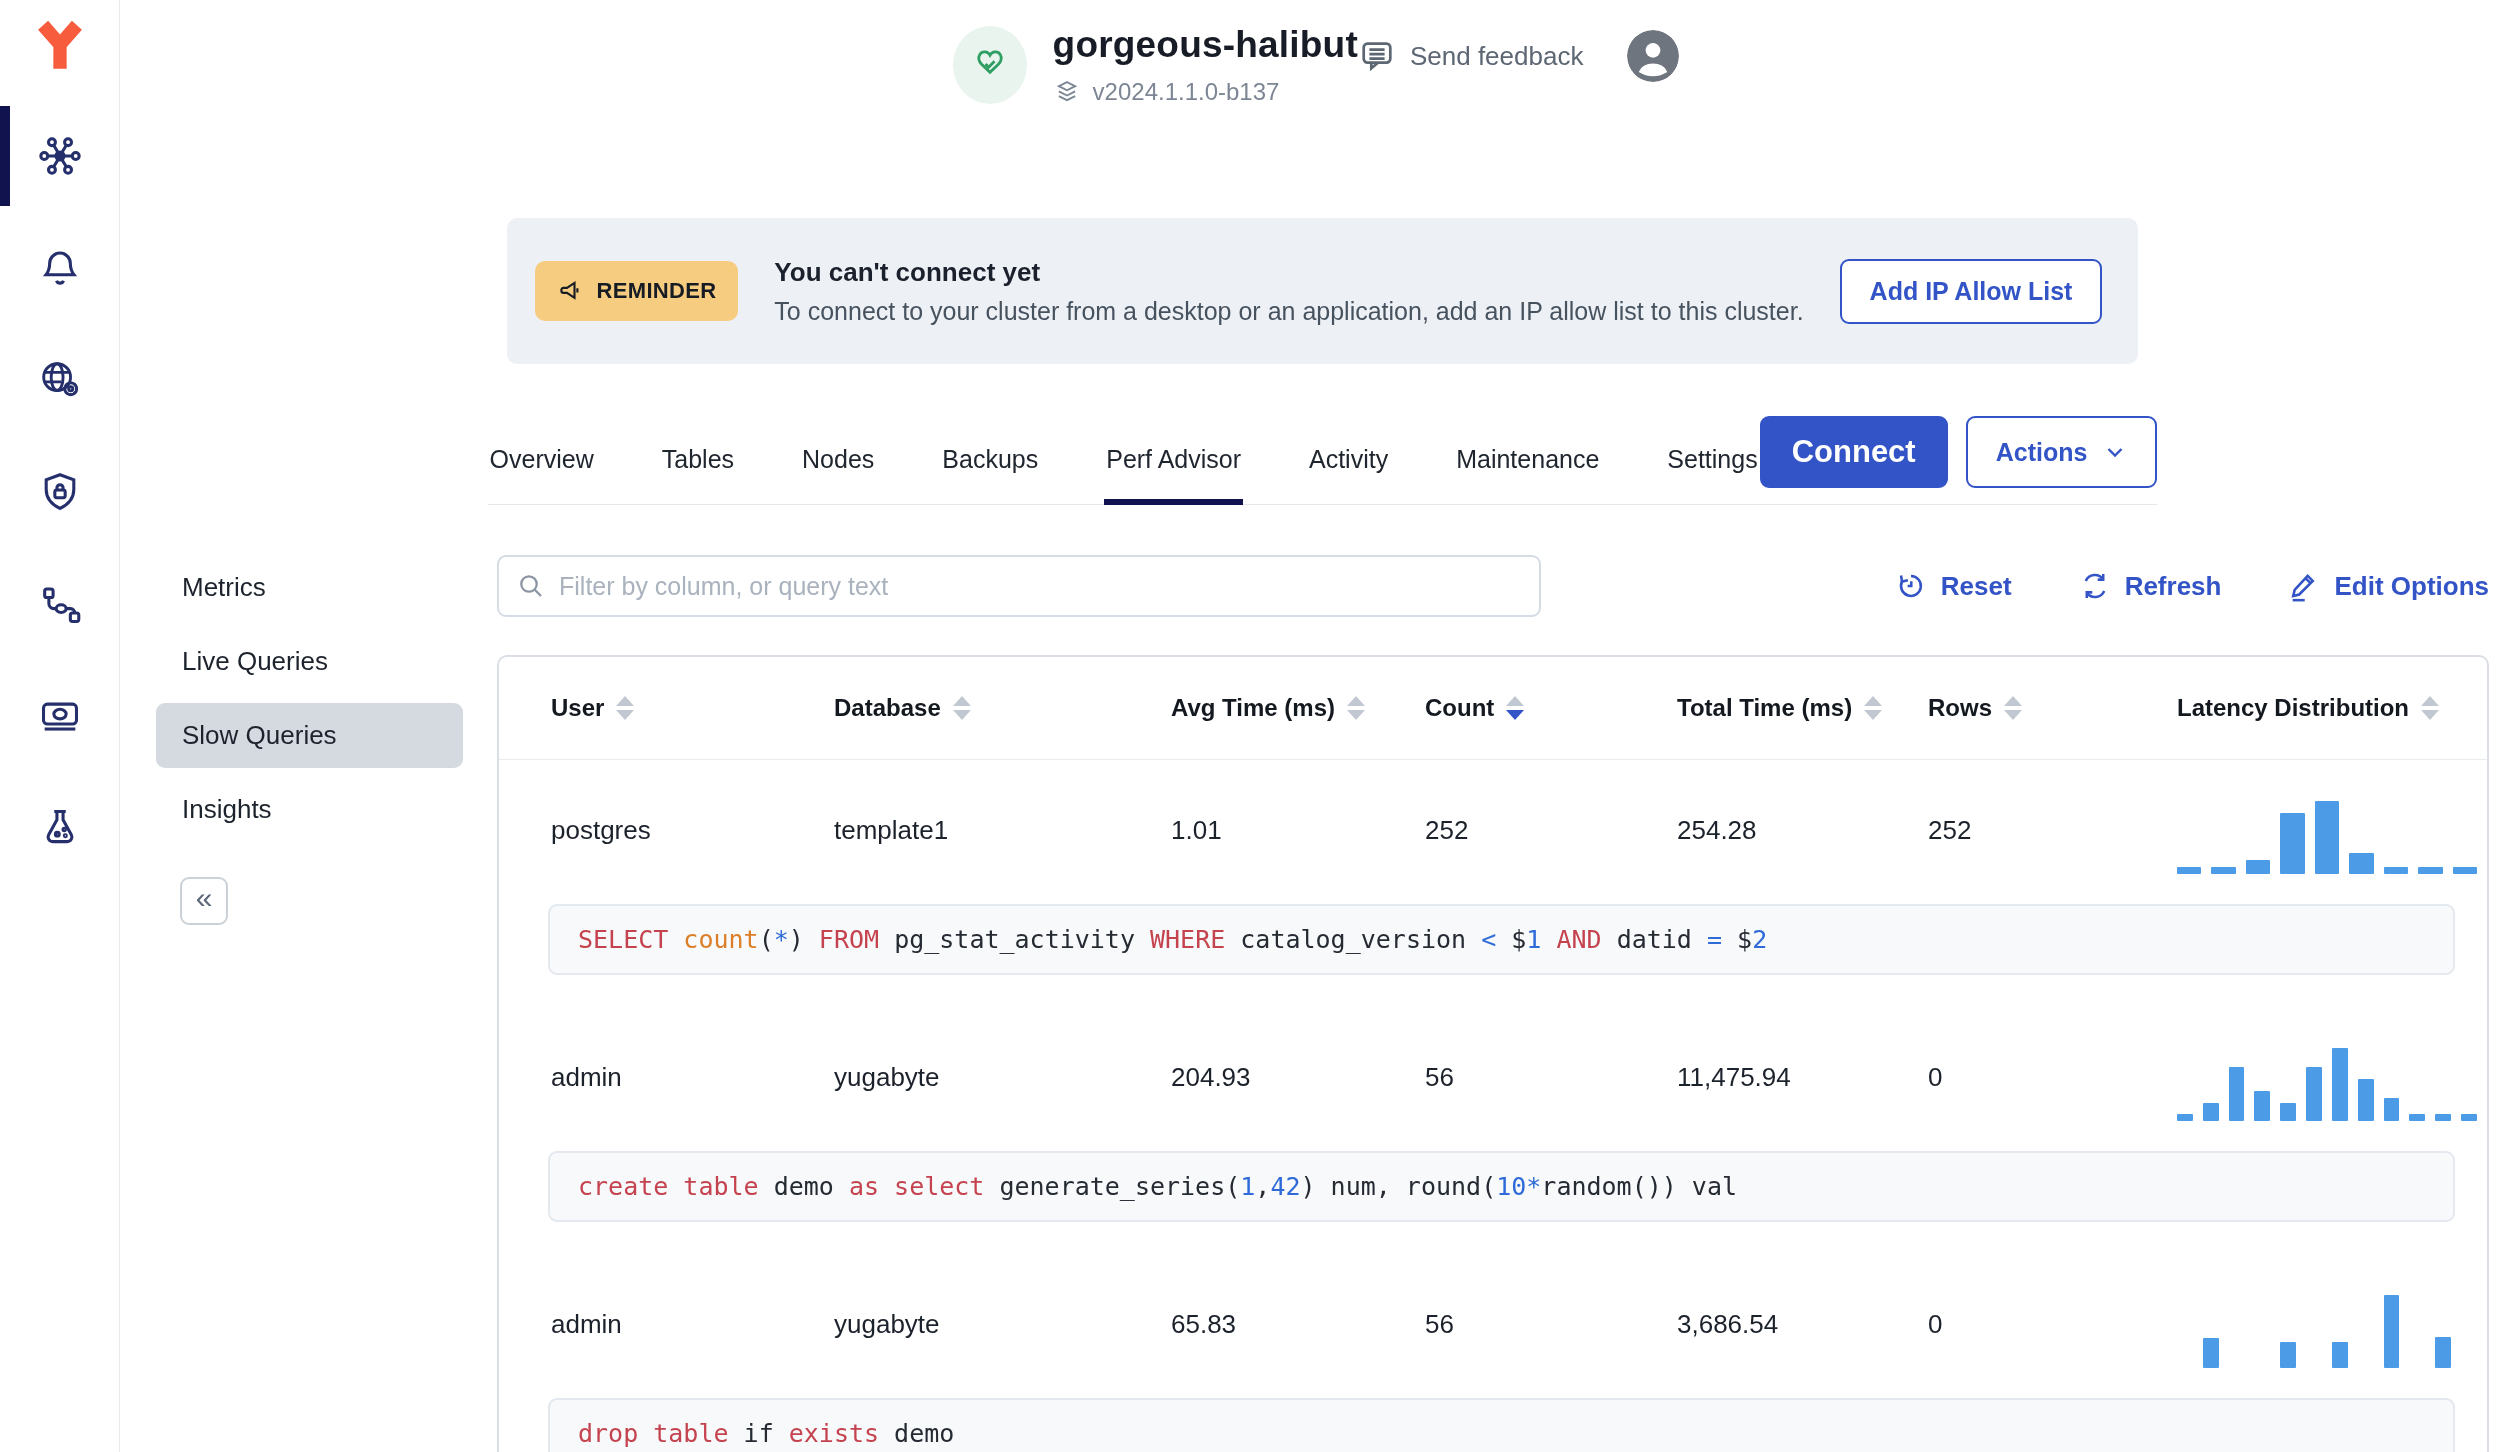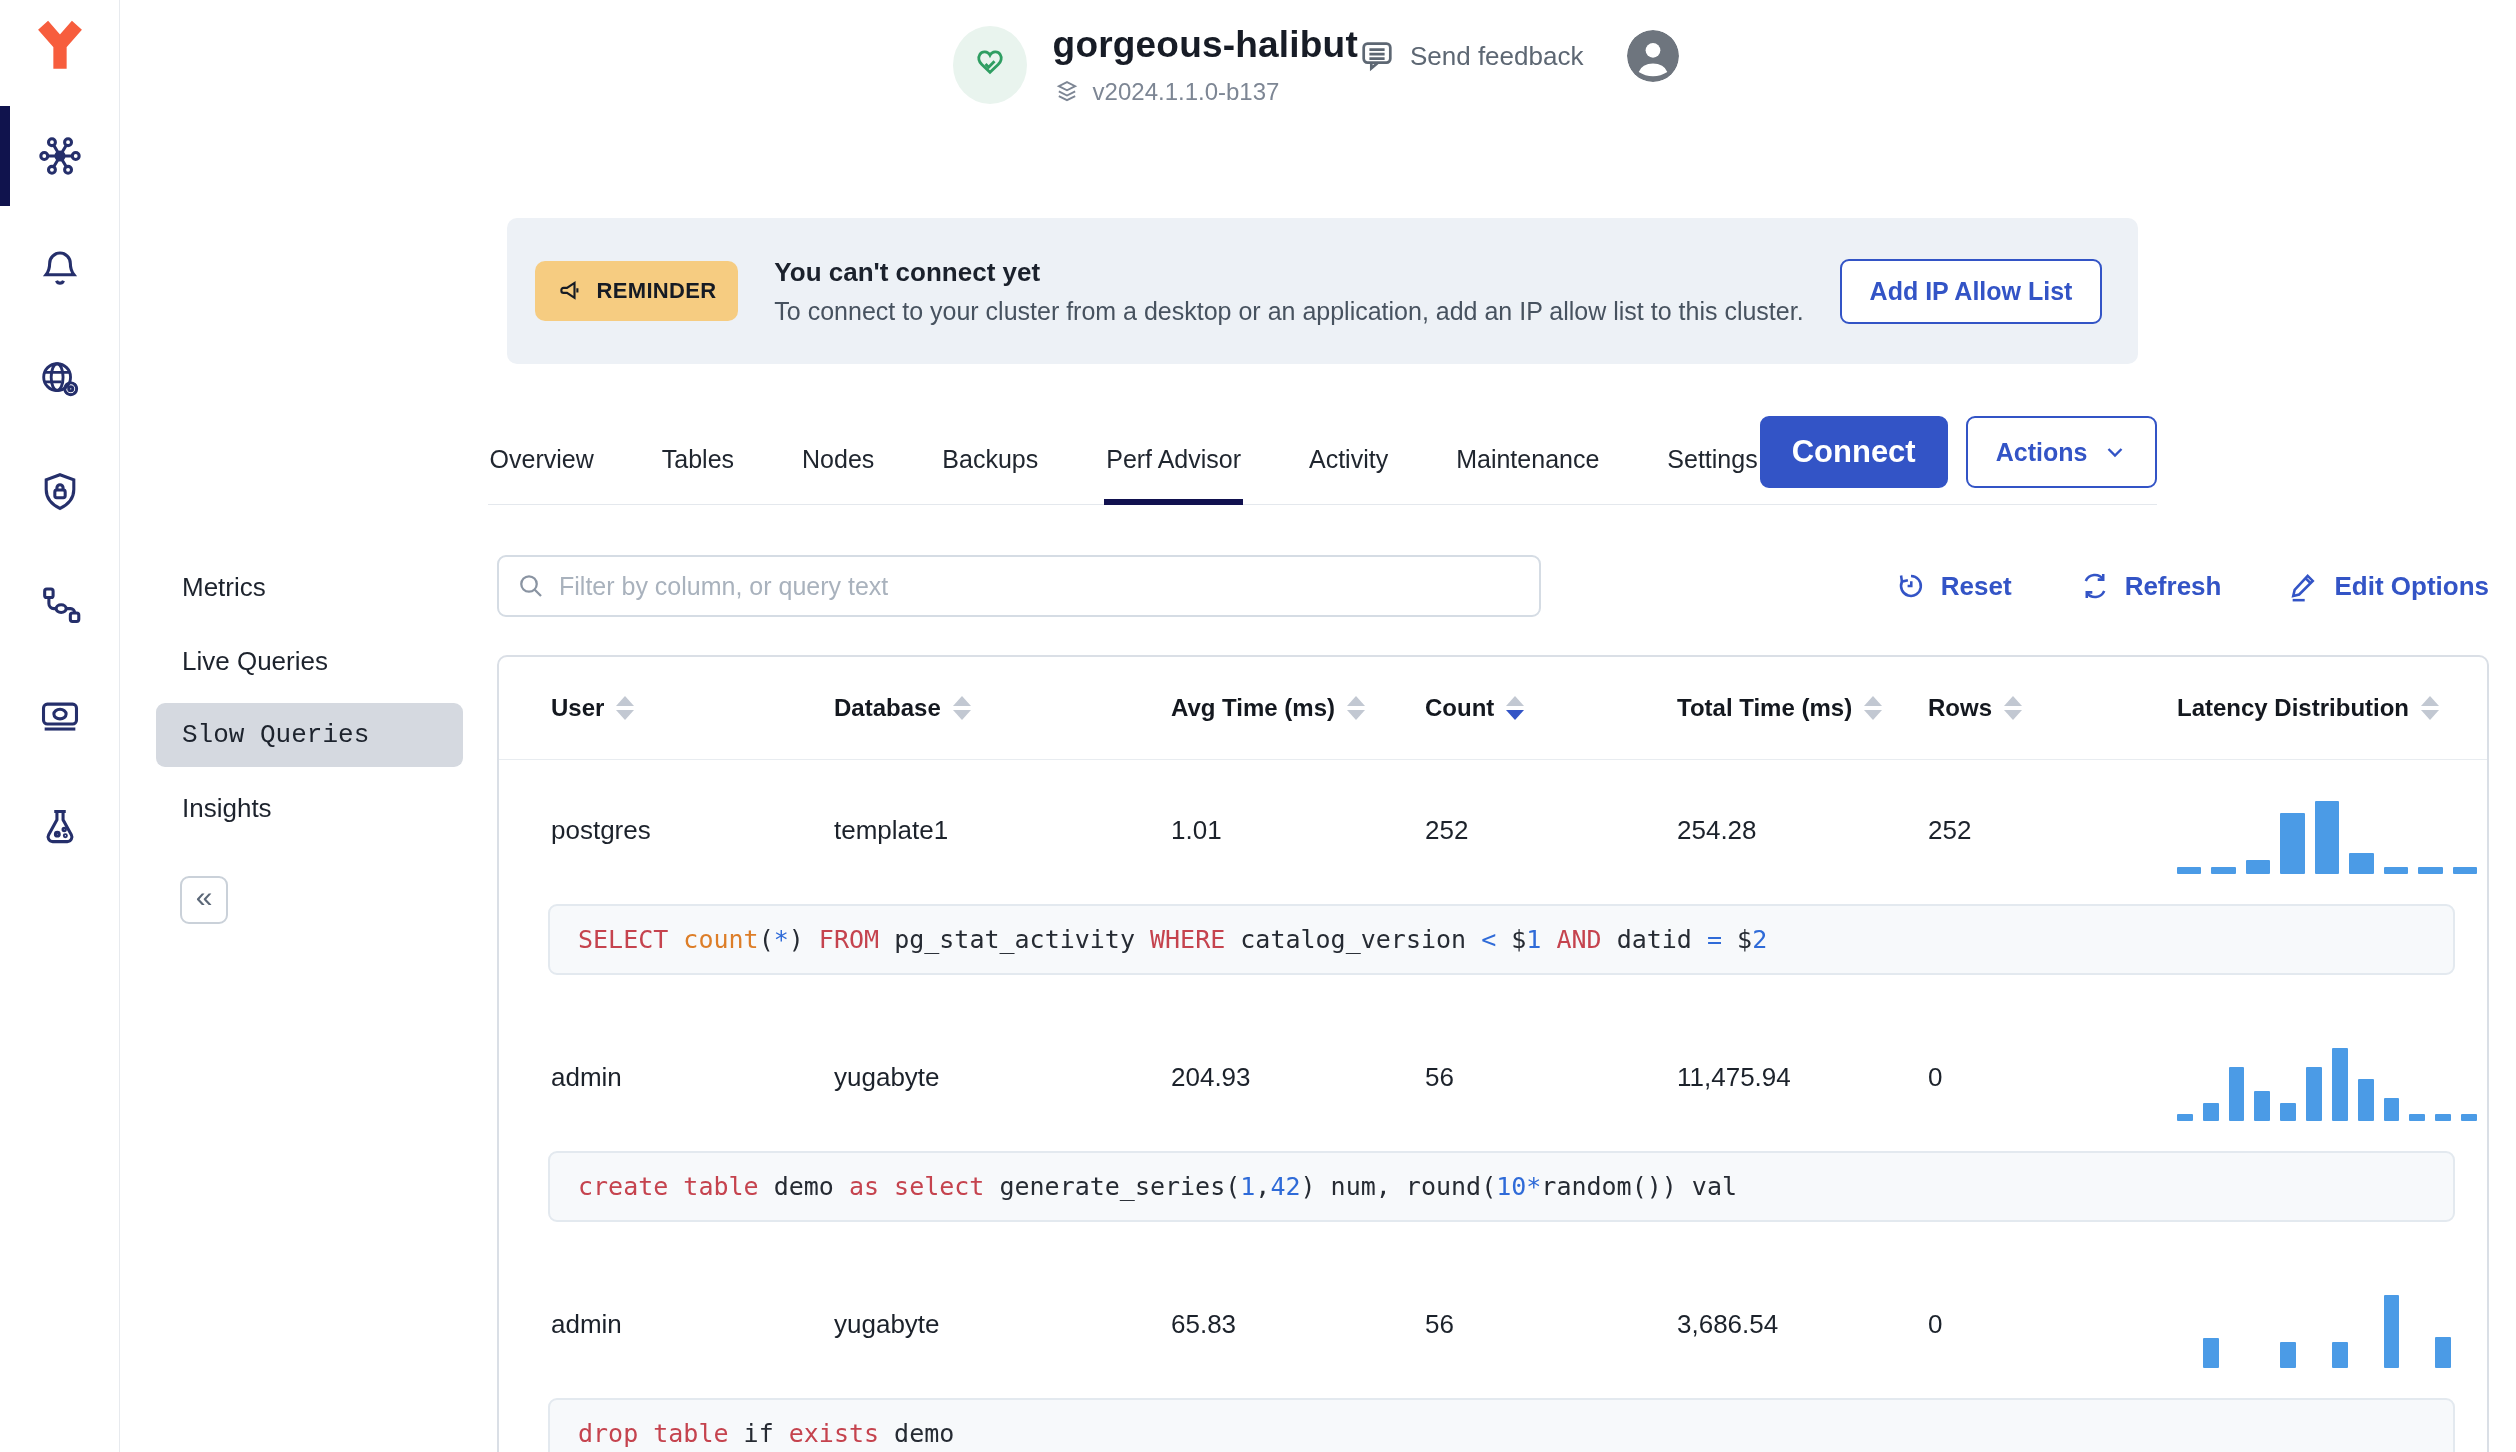--- a/index.html
+++ b/index.html
@@ -54,7 +54,7 @@
   .content { display:flex; padding:50px 26px 0 35px; flex:1; min-height:0; }
   .subnav { width:307px; flex-shrink:0; display:flex; flex-direction:column; gap:9px; }
   .subnav-item { font-size:26px; color:#1d232d; padding:17px 26px; border-radius:9px; cursor:pointer; }
-  .subnav-item.active { background:#d5d9e0;font-family:Liberation Mono, monospace; }
+  .subnav-item.active { background:#d5d9e0; }
   .collapse-btn { margin-top:26px; margin-left:24px; width:48px; height:48px; border:2px solid #cad1d9; border-radius:9px;
     background:#fff; color:#5b6777; font-size:30px; line-height:1; display:flex; align-items:center; justify-content:center; cursor:pointer; padding-bottom:6px; }
 

